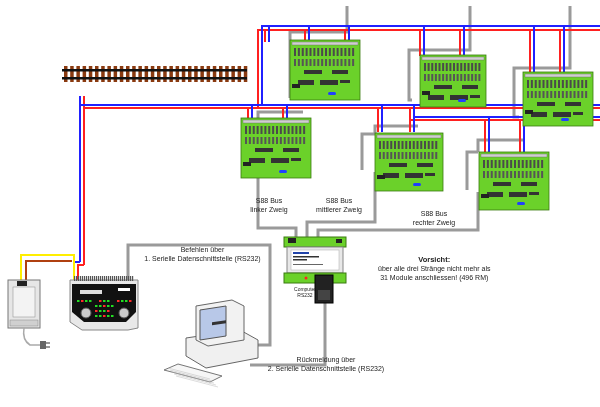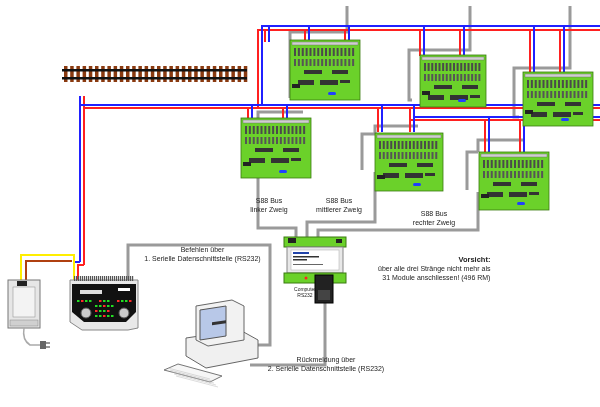--- a/index.html
+++ b/index.html
@@ -6,7 +6,7 @@
   body { width: 600px; height: 407px; position: relative; overflow: hidden; font-family: "Liberation Sans", sans-serif; }
   #canvas { position: absolute; left: 0; top: 0; }
   .lbl { position: absolute; font-family: "Liberation Sans", sans-serif; font-size: 7px; color: #222; text-align: center; line-height: 9px; white-space: nowrap; }
-  .lbl-left { text-align: right; }
+  .lbl-left { text-align: center; }
   .warn-title { font-weight: bold; font-size: 7.5px; }
 </style>
 </head>

